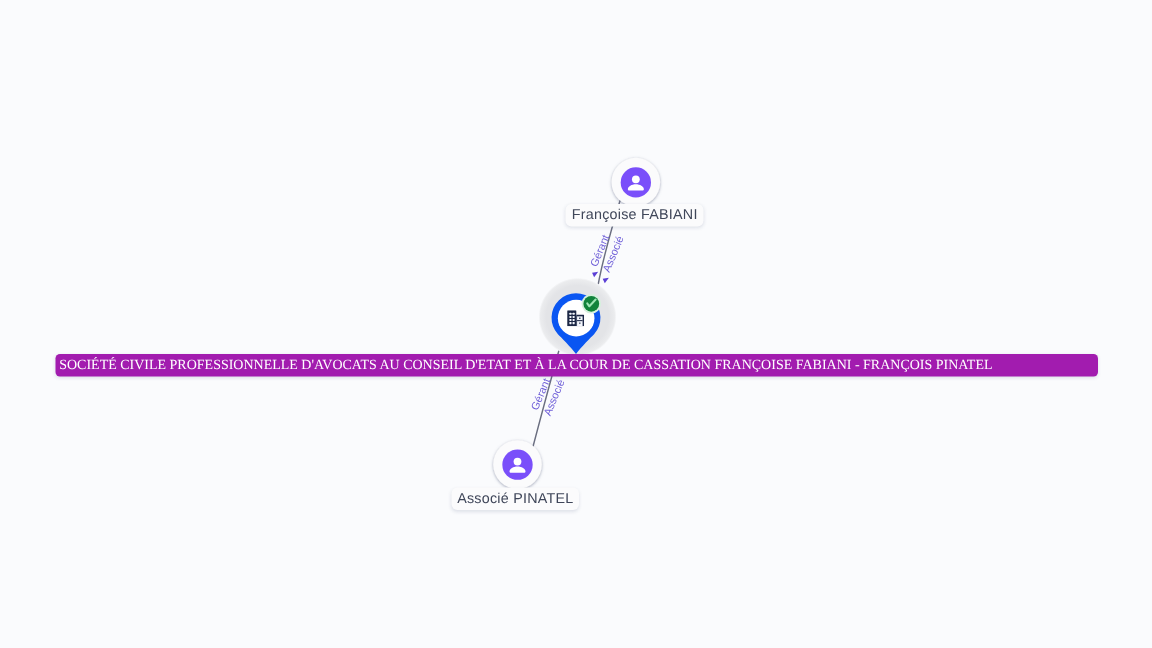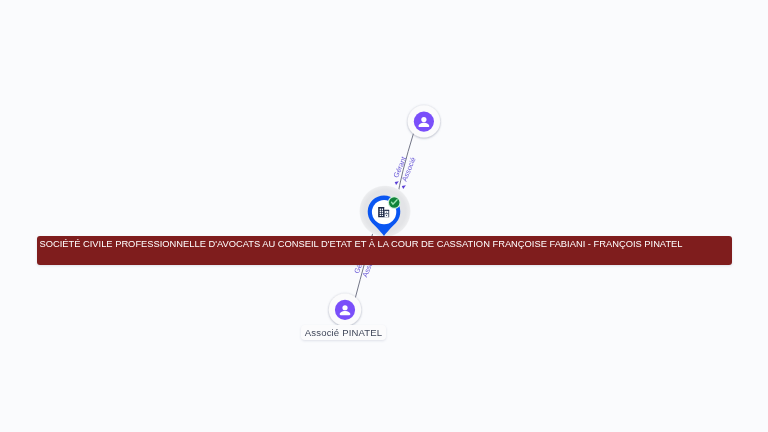--- a/index.html
+++ b/index.html
@@ -130,6 +130,7 @@
     </g>
   </svg>
 
+  <div class="node-label" style="left:377.1px;top:136px;">Françoise FABIANI</div>
   <div class="node-label" style="left:300.7px;top:324.9px;">Associé PINATEL</div>
   <div class="company-banner" style="left:36.9px;top:236.2px;width:695.5px;">SOCIÉTÉ CIVILE PROFESSIONNELLE D'AVOCATS AU CONSEIL D'ETAT ET À LA COUR DE CASSATION FRANÇOISE FABIANI - FRANÇOIS PINATEL</div>
 

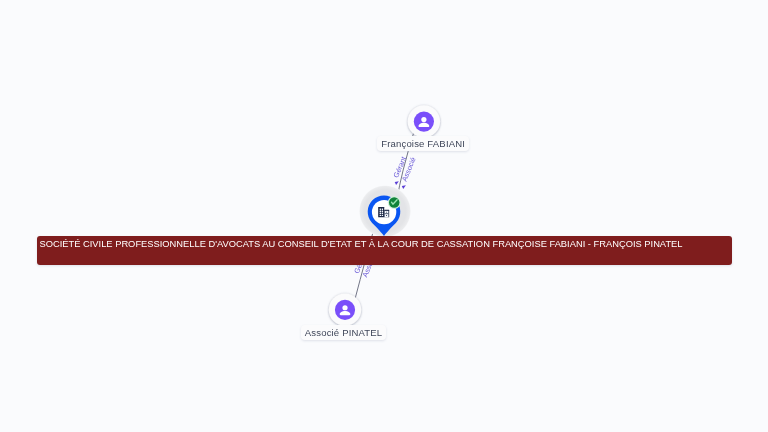--- a/index.html
+++ b/index.html
@@ -24,17 +24,18 @@
   }
   .company-banner{
     position:absolute;
-    background:#7f1d1d;
+    background:#a21caf;
     border-radius:3px;
     color:#ffffff;
     font-size:9.33px;
     line-height:17.0px;
-    height:29px;
+    height:15px;
     padding:0 2.6px;
     white-space:nowrap;
     overflow:hidden;
     box-sizing:border-box;
     box-shadow:0 1px 2.5px rgba(60,70,110,.14);
+    font-family:Liberation Serif, serif;
   }
 </style>
 </head>

